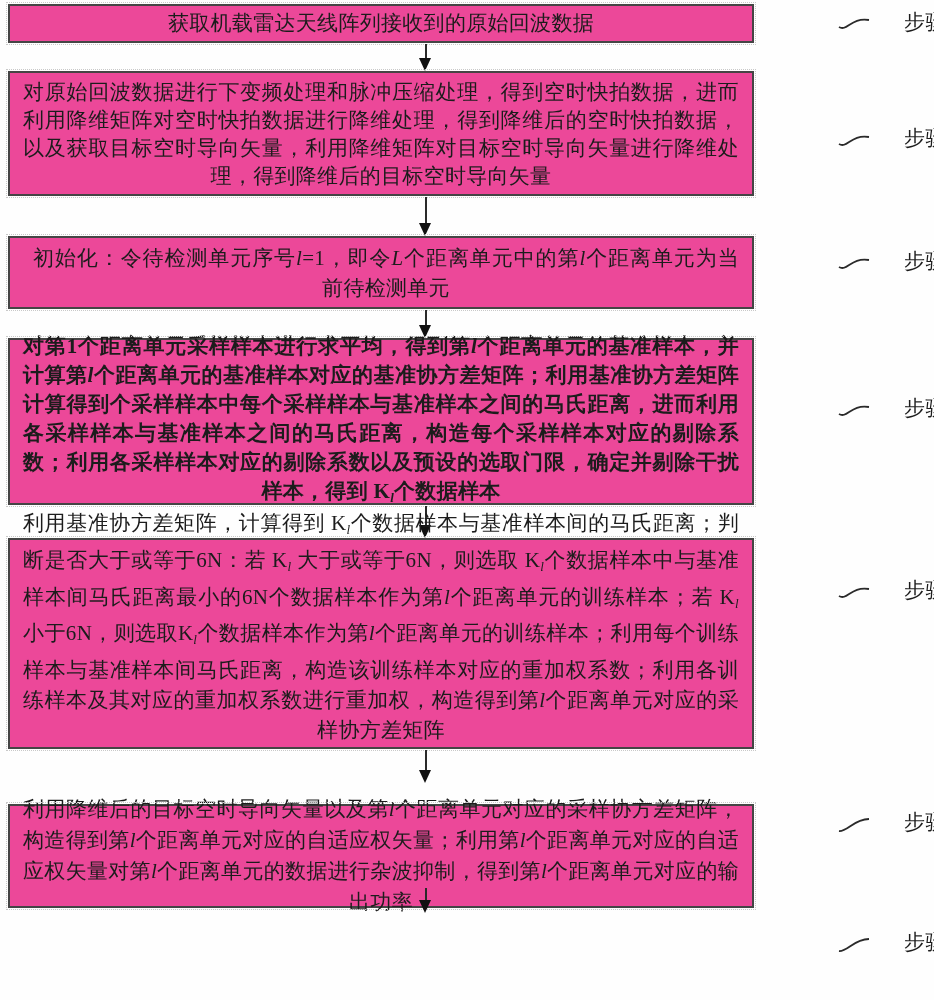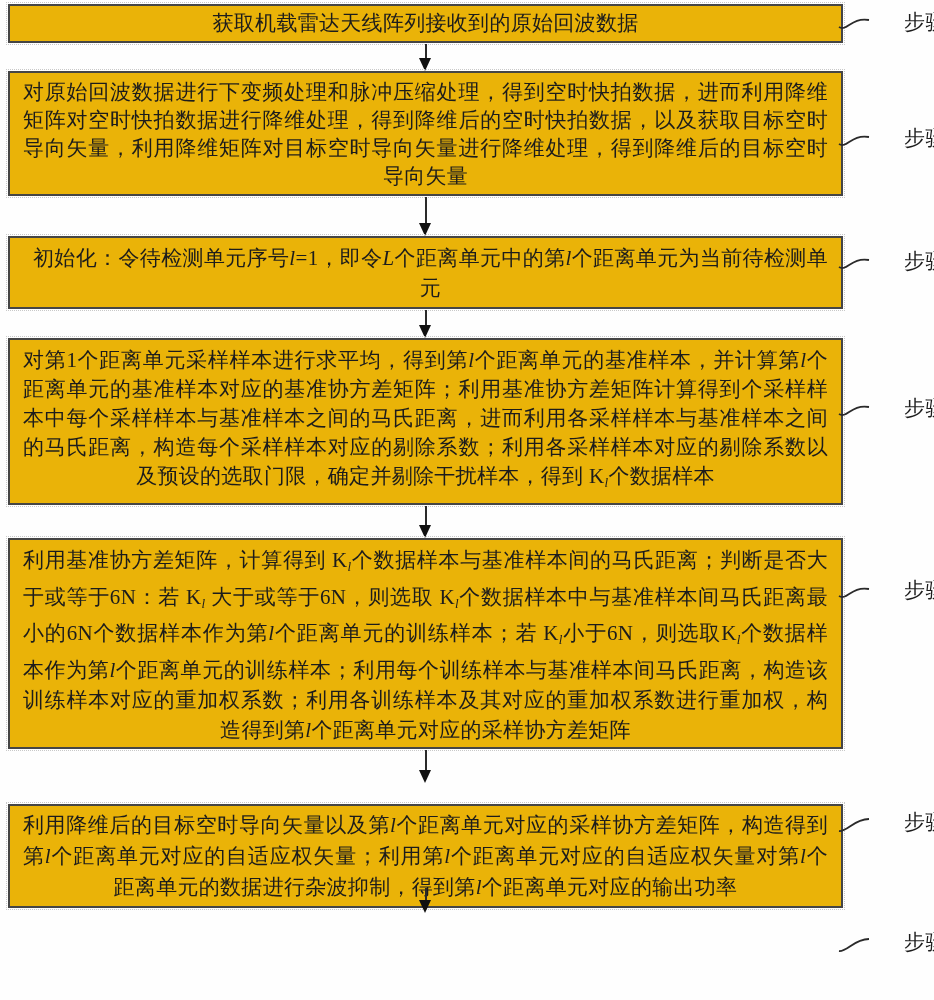--- a/index.html
+++ b/index.html
@@ -14,9 +14,9 @@
   .box{
     position:absolute;
     left:8px;
-    width:835px;
+    width:746px;
     border:2px solid #454545;
-    background:#eab308;
+    background:#ec4899;
     box-sizing:border-box;
     display:flex;
     align-items:center;

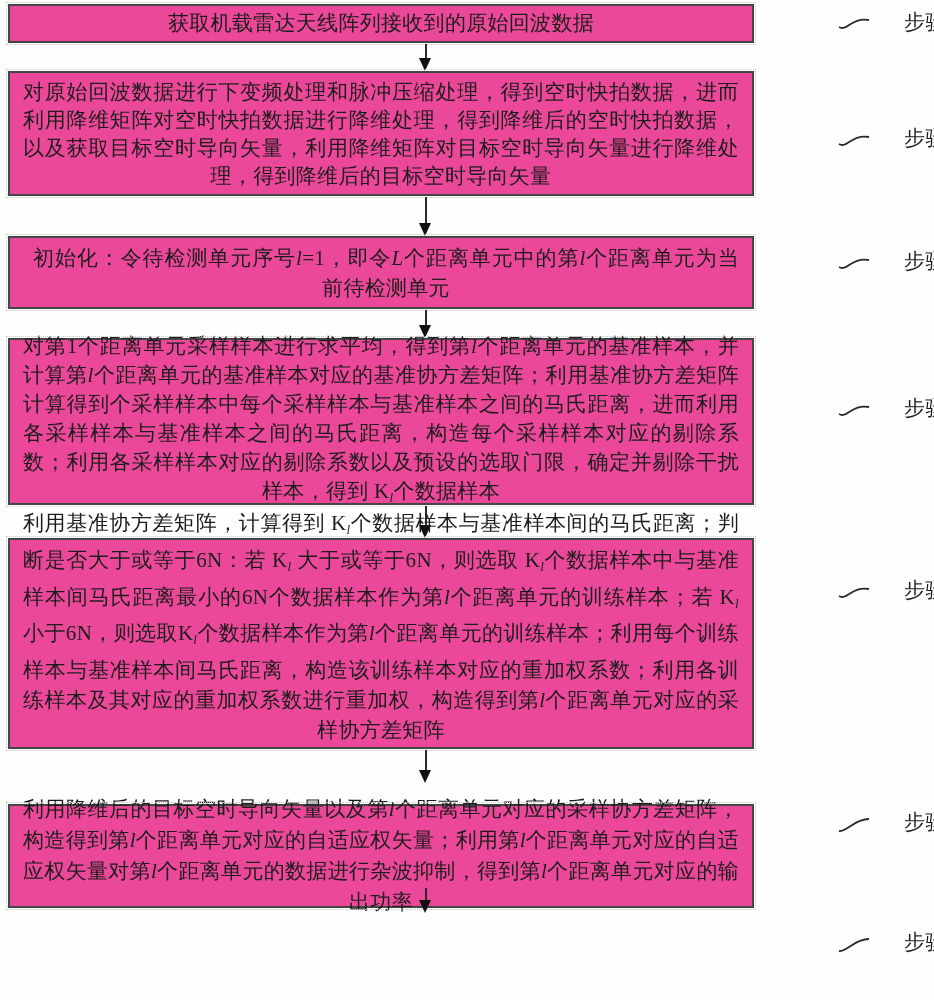--- a/index.html
+++ b/index.html
@@ -34,7 +34,7 @@
   }
   .single{ text-align:center; }
   .lh28{ line-height:28px; }
-  .lh29{ line-height:29px; }
+  .lh29{ line-height:29px;font-weight:bold; }
   .lh30{ line-height:30px; }
   .lh31{ line-height:31px; }
   .seg-n{ font-style:normal; }

